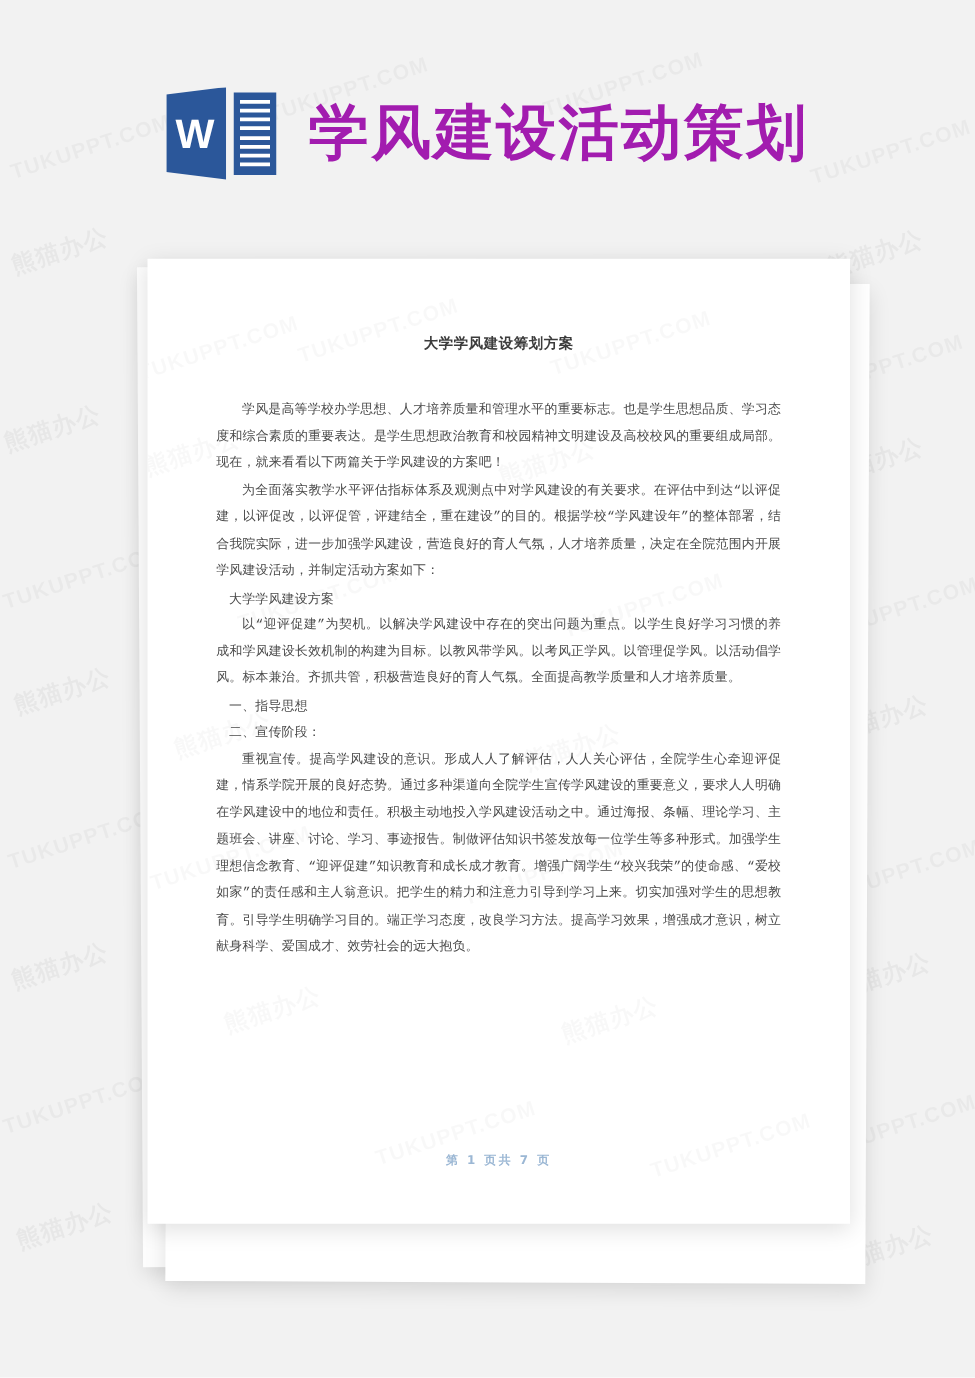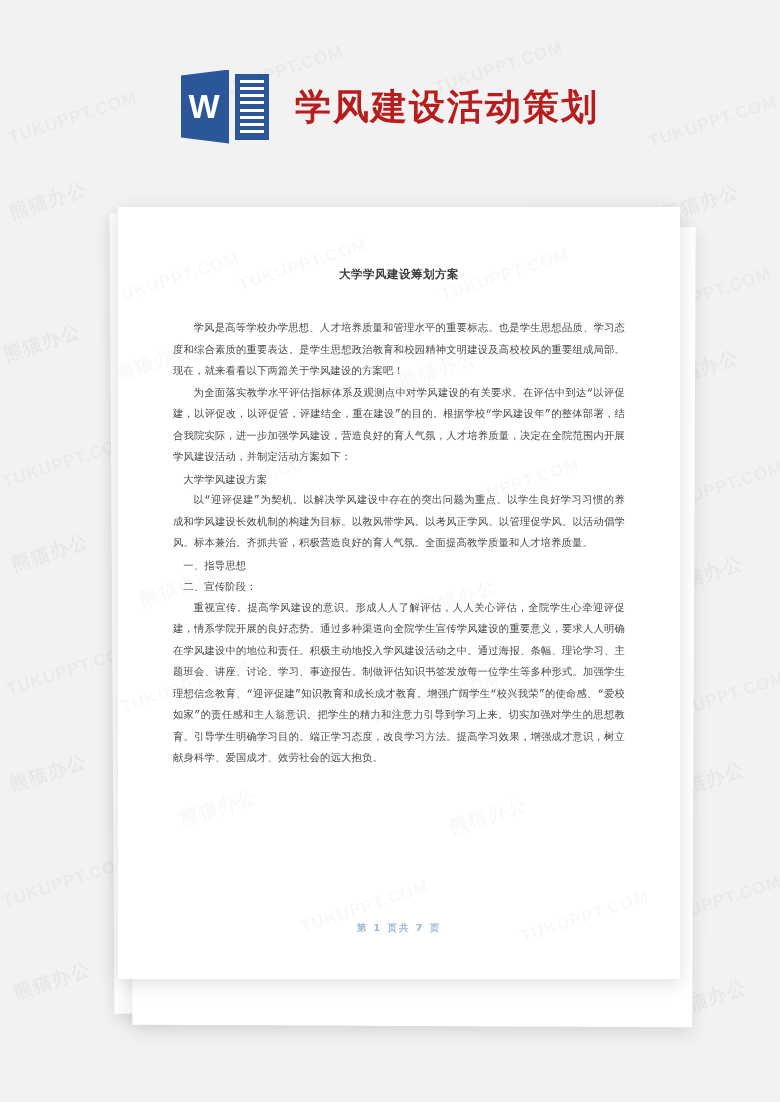--- a/index.html
+++ b/index.html
@@ -115,9 +115,9 @@
   .doc-title {
     font-family: "Liberation Serif", "DejaVu Serif", serif;
     font-weight: bold;
-    font-size: 36px;
+    font-size: 48px;
     line-height: 1;
-    color: #b91c1c;
+    color: #a21caf;
     letter-spacing: 2px;
     white-space: nowrap;
   }

